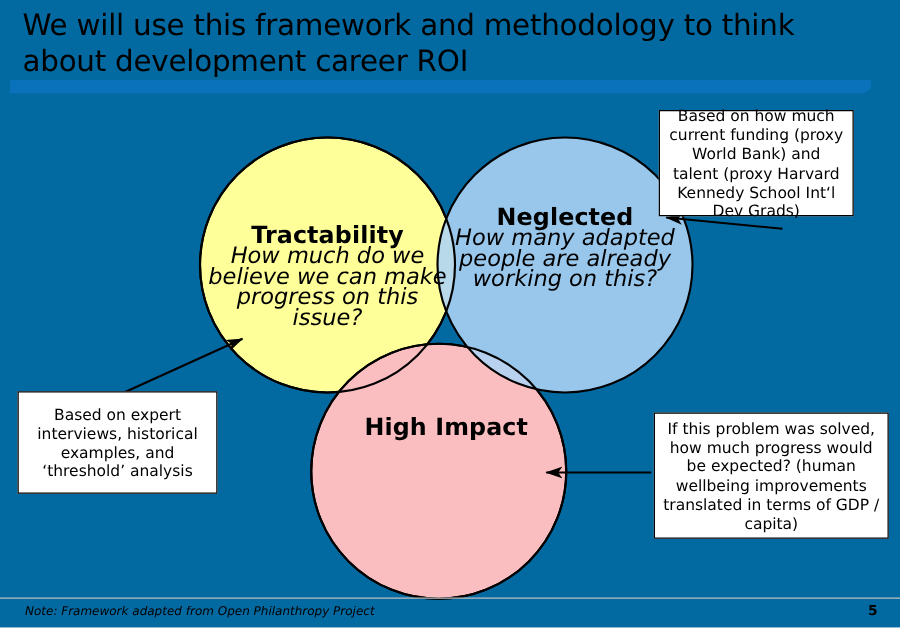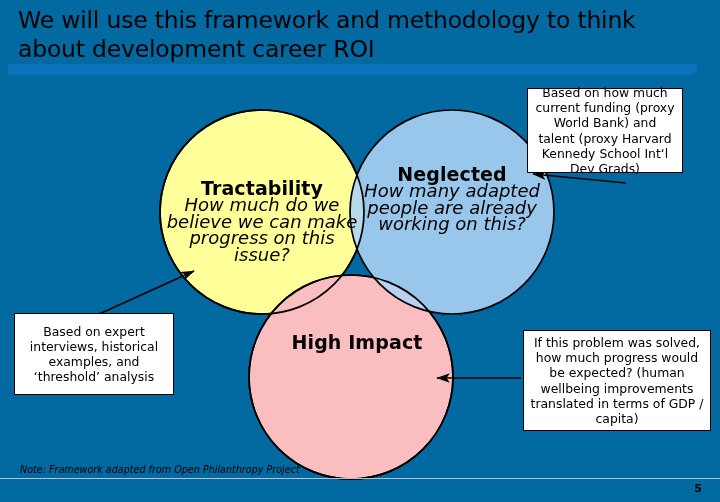--- a/index.html
+++ b/index.html
@@ -105,7 +105,7 @@
   #footer-note {
     position: absolute;
     left: 20px;
-    top: 464px;
+    top: 484px;
     font-style: italic;
     font-size: 9.6px;
     color: #000000;

